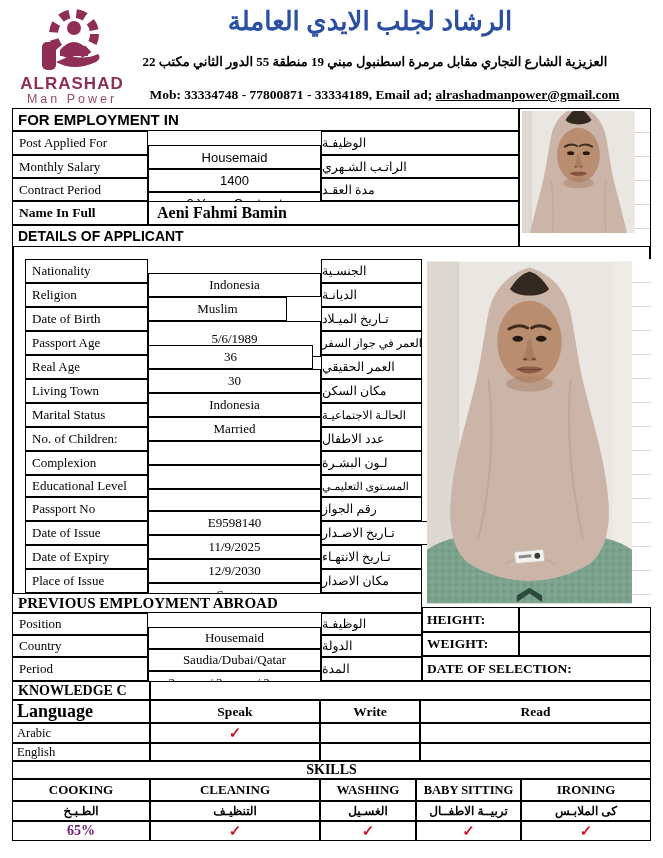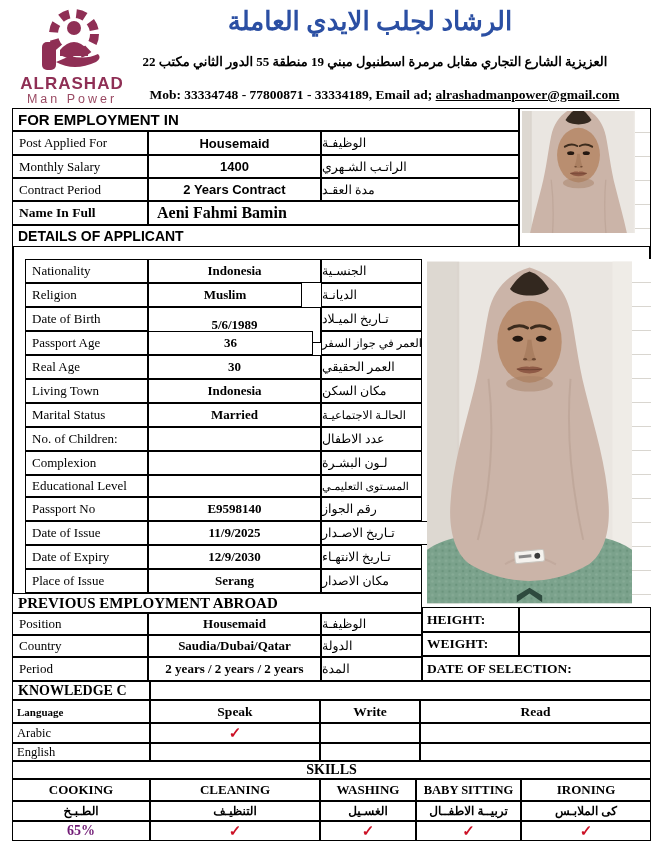--- a/index.html
+++ b/index.html
@@ -9,7 +9,7 @@
   .cell{position:absolute;box-sizing:border-box;border:1px solid #000;background:#fff;
         display:flex;align-items:center;font-size:13px;overflow:hidden;white-space:nowrap;}
   .lbl{padding-left:6px;}
-  .val{justify-content:center;font-weight:bold;}
+  .val{justify-content:center;font-weight:normal;margin-top:14px;}
   .sans{font-family:"Liberation Sans",sans-serif;}
   .ar{justify-content:flex-end;padding-right:5px;direction:rtl;font-size:12.5px;}
   .sect{font-weight:bold;padding-left:5px;}

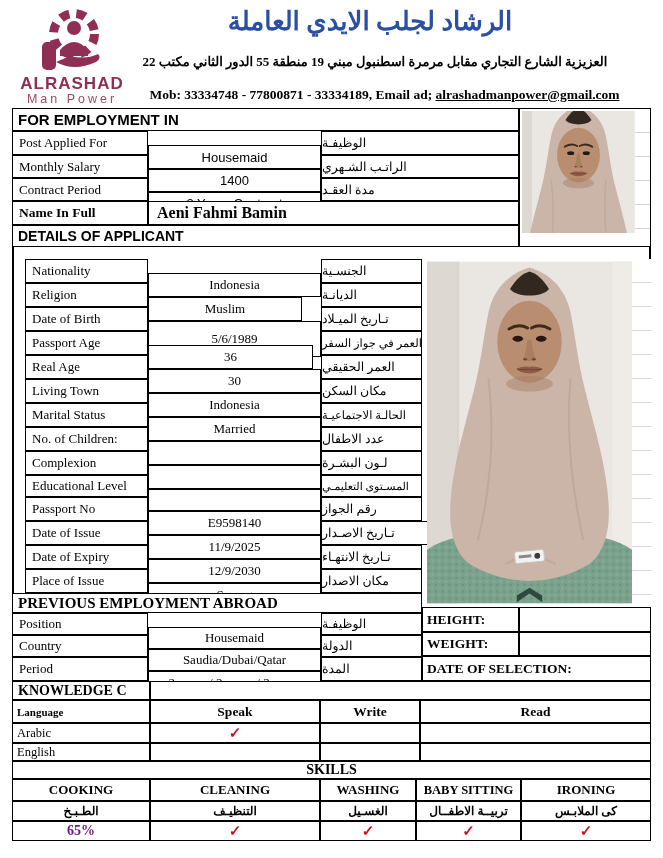--- a/index.html
+++ b/index.html
@@ -118,7 +118,7 @@
   <div class="cell ar" style="left:321px;top:259px;width:101px;height:24px">الجنسـية</div>
 
   <div class="cell lbl" style="left:25px;top:283px;width:123px;height:24px">Religion</div>
-  <div class="cell val" style="left:148px;top:283px;width:154px;height:24px">Muslim</div>
+  <div class="cell val" style="left:148px;top:283px;width:139px;height:24px">Muslim</div>
   <div class="cell ar" style="left:321px;top:283px;width:101px;height:24px">الديانـة</div>
 
   <div class="cell lbl" style="left:25px;top:307px;width:123px;height:24px">Date of Birth</div>

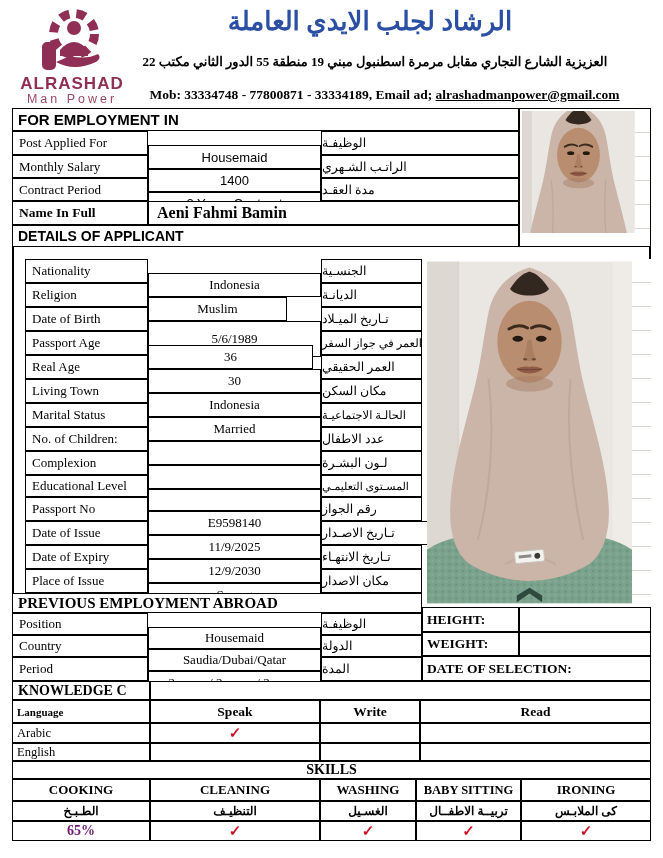--- a/index.html
+++ b/index.html
@@ -197,7 +197,7 @@
   <div class="cell sect" style="left:12px;top:681px;width:138px;height:19px;font-size:14px">KNOWLEDGE C</div>
   <div class="cell" style="left:150px;top:681px;width:501px;height:19px"></div>
 
-  <div class="cell" style="left:12px;top:700px;width:138px;height:23px;font-weight:bold;font-size:11px;padding-left:4px">Language</div>
+  <div class="cell" style="left:12px;top:700px;width:138px;height:23px;font-weight:bold;font-size:18px;padding-left:4px">Language</div>
   <div class="cell center" style="left:150px;top:700px;width:170px;height:23px;font-weight:bold;font-size:13.5px">Speak</div>
   <div class="cell center" style="left:320px;top:700px;width:100px;height:23px;font-weight:bold;font-size:13.5px">Write</div>
   <div class="cell center" style="left:420px;top:700px;width:231px;height:23px;font-weight:bold;font-size:13.5px">Read</div>

